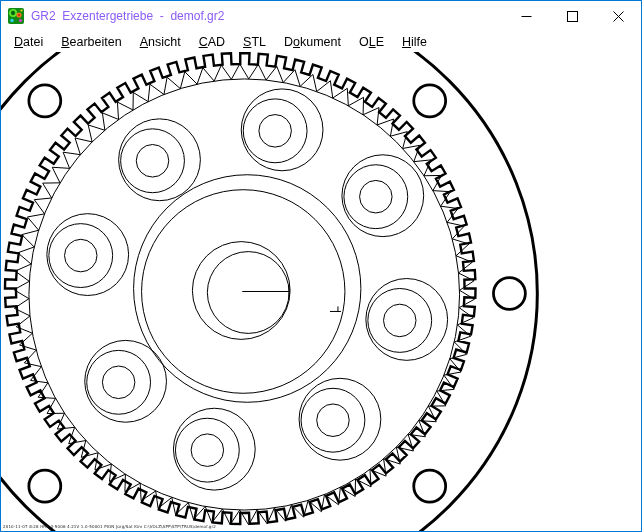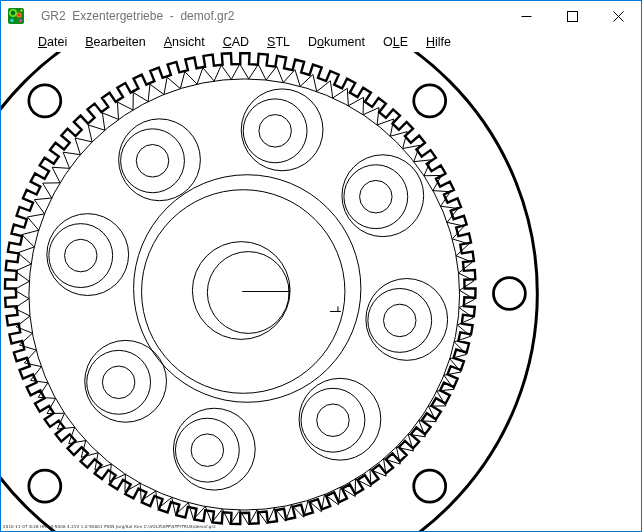--- a/index.html
+++ b/index.html
@@ -11,7 +11,7 @@
   }
   .titlebar { height:30px; flex:0 0 30px; display:flex; align-items:center; background:#ffffff; }
   .app-icon { width:16px; height:16px; margin-left:7px; flex:0 0 16px; }
-  .title-text { margin-left:17px; font-size:12px; color:#737373; white-space:pre; }
+  .title-text { margin-left:7px; font-size:12px; color:#8b5cf6; white-space:pre; }
   .win-controls { margin-left:auto; display:flex; height:100%; }
   .win-btn { width:46px; height:100%; display:flex; align-items:center; justify-content:center; cursor:default; }
   .win-btn svg { display:block; }

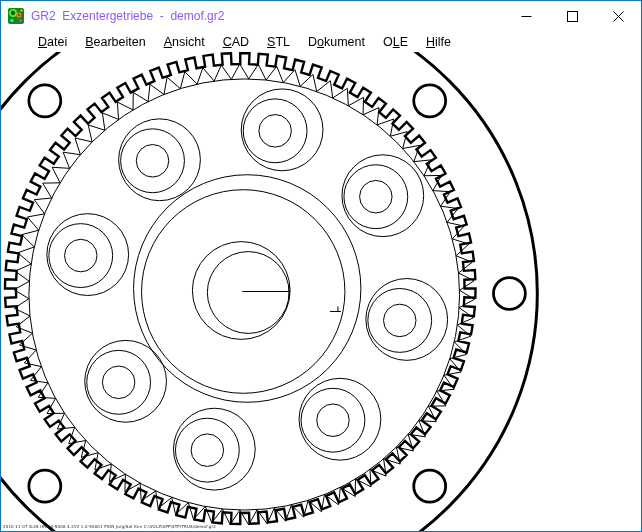--- a/index.html
+++ b/index.html
@@ -15,7 +15,7 @@
   .win-controls { margin-left:auto; display:flex; height:100%; }
   .win-btn { width:46px; height:100%; display:flex; align-items:center; justify-content:center; cursor:default; }
   .win-btn svg { display:block; }
-  .menubar { height:21px; flex:0 0 21px; display:flex; align-items:center; padding-left:4px; background:#ffffff; font-size:12.5px; color:#000;margin-left:24px; }
+  .menubar { height:21px; flex:0 0 21px; display:flex; align-items:center; padding-left:4px; background:#ffffff; font-size:12.5px; color:#000; }
   .menu-item { padding:0 9px; white-space:nowrap; }
   .menu-item u { text-decoration:underline; }
   .canvas { flex:1 1 auto; position:relative; background:#ffffff; overflow:hidden; }

